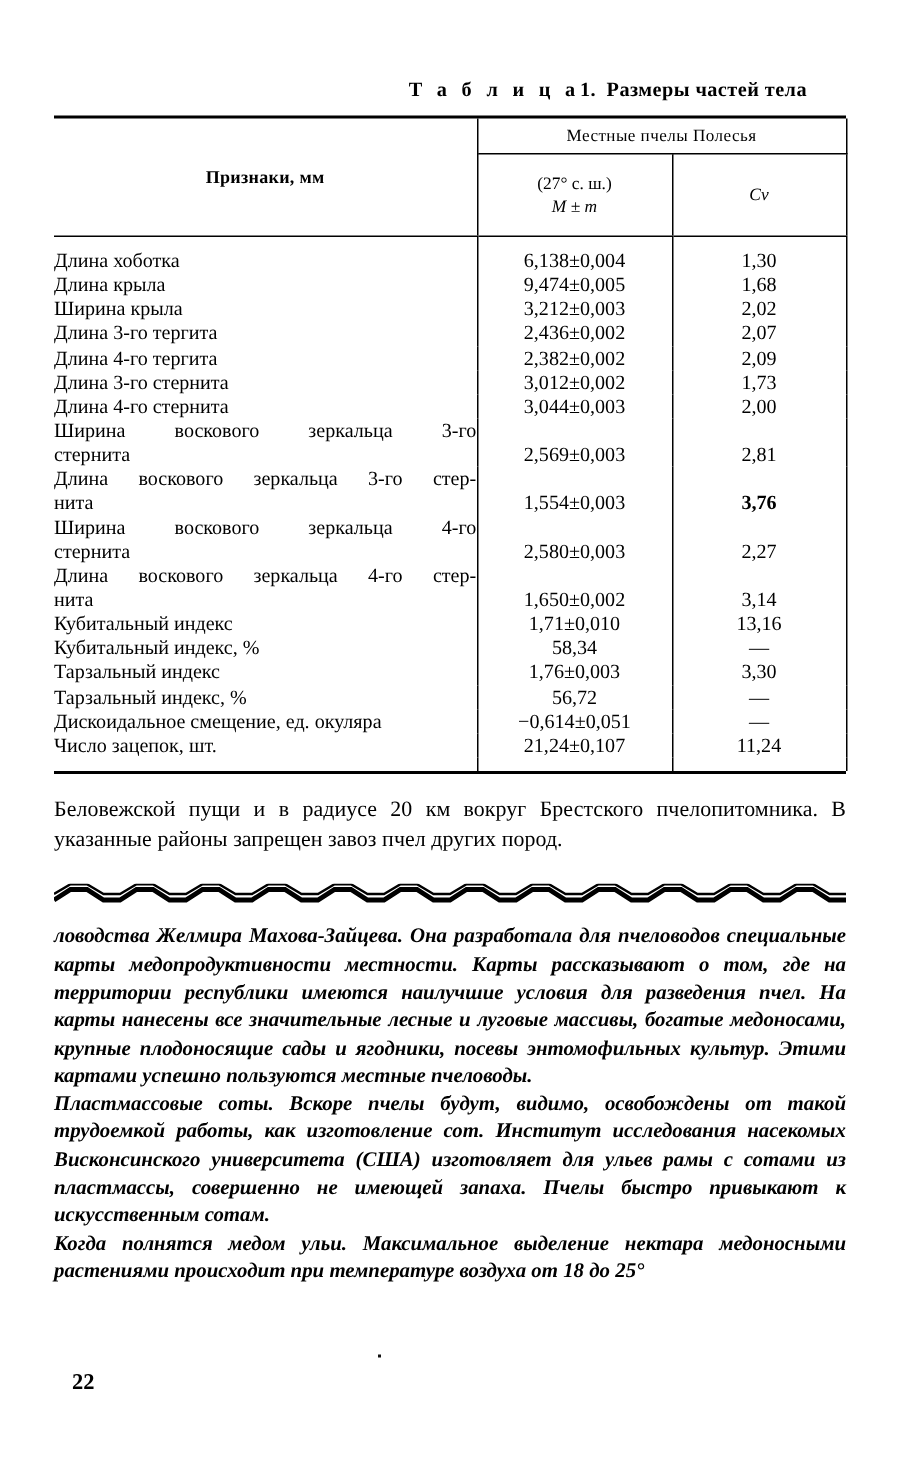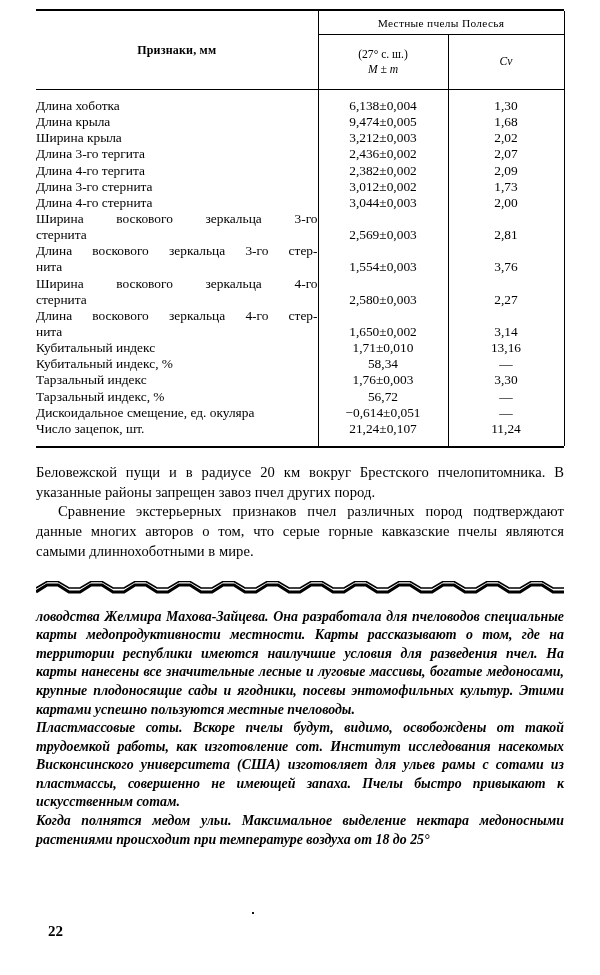--- a/index.html
+++ b/index.html
@@ -193,6 +193,9 @@
 
 <div class="page">
 
+  <div class="table-caption">
+    <span class="caption-label">Т а б л и ц а</span><span>1.</span>&nbsp;&nbsp;<span class="caption-title">Размеры частей тела</span>
+  </div>
 
   <div class="tbl-wrap">
     <table class="data">

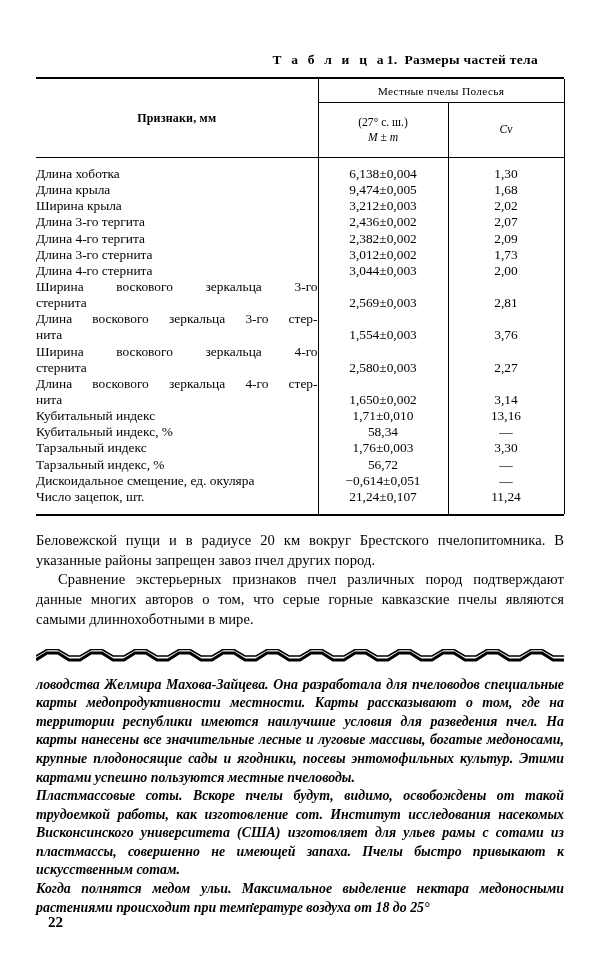--- a/index.html
+++ b/index.html
@@ -279,7 +279,7 @@
               <span class="name-line">нита</span>
             </td>
             <td class="mean" style="vertical-align: bottom;">1,554±0,003</td>
-            <td class="cv" style="vertical-align: bottom;">3,76</td>
+            <td class="cv" style="vertical-align: bottom; font-weight: bold;">3,76</td>
           </tr>
           <tr class="r2">
             <td class="name">

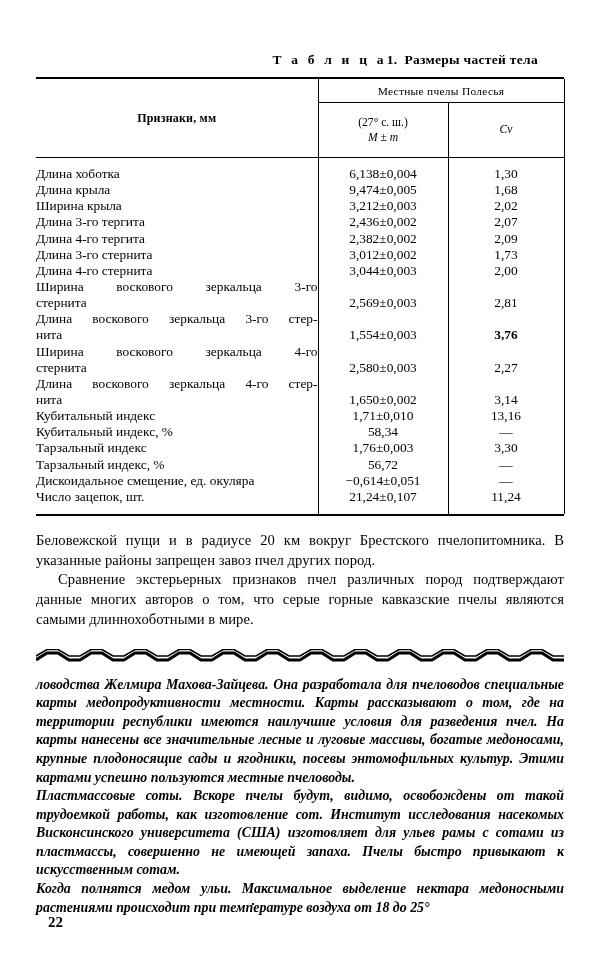--- a/index.html
+++ b/index.html
@@ -338,7 +338,6 @@
 
   <div class="body-text">
     <p>Беловежской пущи и в радиусе 20 км вокруг Брестского пчелопитомника. В указанные районы запрещен завоз пчел других пород.</p>
-    <p class="indent">Сравнение экстерьерных признаков пчел различных пород подтверждают данные многих авторов о том, что серые горные кавказские пчелы являются самыми длиннохоботными в мире.</p>
   </div>
 
   <div class="ornament">

